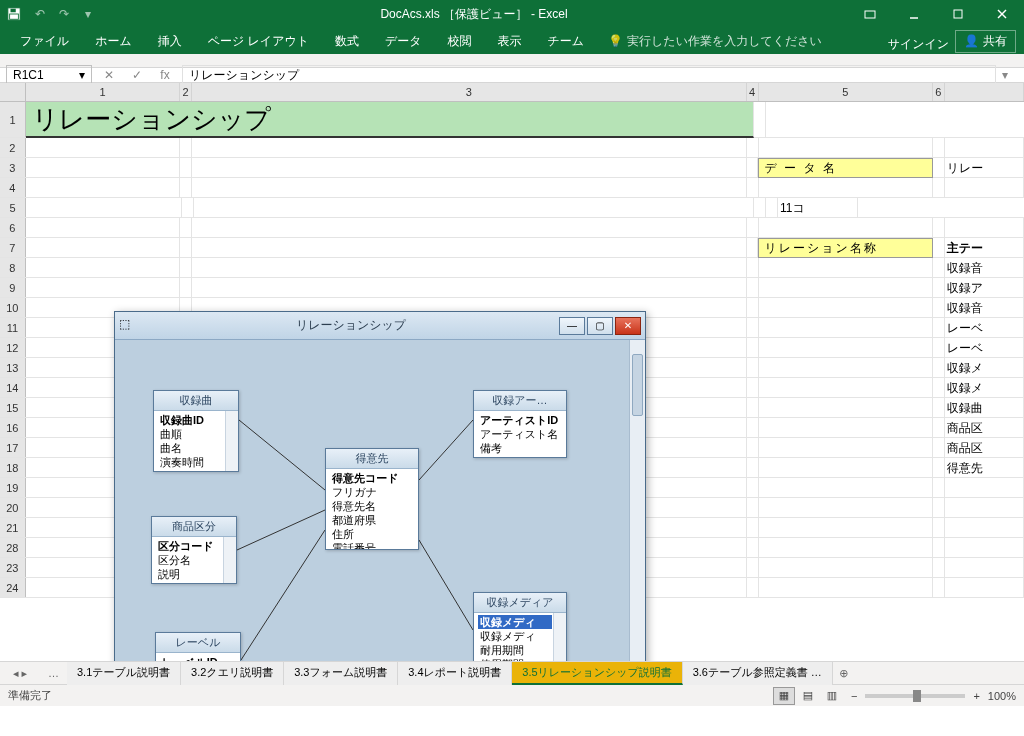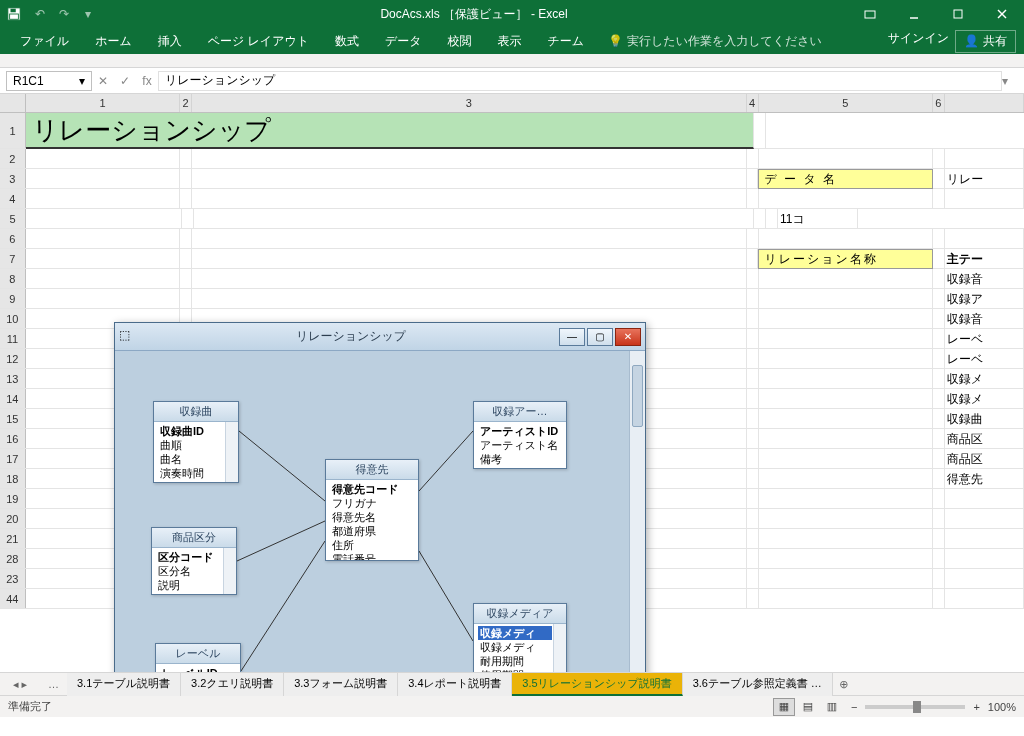--- a/index.html
+++ b/index.html
@@ -18,7 +18,7 @@
 .ribbon-tabs { height: 26px; background: #0e7038; display: flex; align-items: center; color: #fff; font-size: 12px; padding: 0 8px; gap: 2px; }
 .rtab { padding: 4px 12px; cursor: pointer; }
 .tell-me { display: flex; align-items: center; gap: 4px; margin-left: 10px; opacity: 0.8; }
-.signin-area { margin-left: auto; display: flex; align-items: flex-start; gap: 6px; }
+.signin-area { margin-left: auto; display: flex; align-items: flex-end; gap: 6px; }
 .share-btn { border: 1px solid rgba(255,255,255,0.4); padding: 2px 8px; display: flex; align-items: center; gap: 4px; }
 .ribbon-body { height: 14px; background: #f3f2f1; border-bottom: 1px solid #d6d6d6; }
 

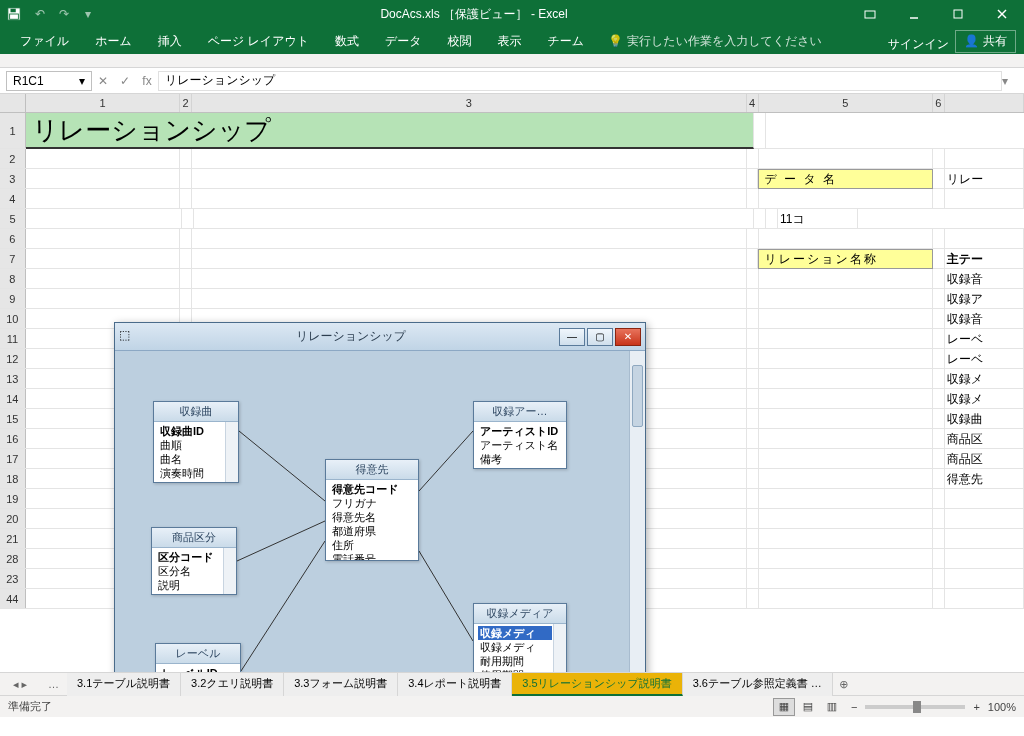--- a/index.html
+++ b/index.html
@@ -23,7 +23,7 @@
 .ribbon-body { height: 14px; background: #f3f2f1; border-bottom: 1px solid #d6d6d6; }
 
 
-.formula-row { height: 26px; display: flex; align-items: center; border-bottom: 1px solid #d6d6d6; background: #fff; font-size: 12px; padding: 0 6px; }
+.formula-row { height: 15px; display: flex; align-items: center; border-bottom: 1px solid #d6d6d6; background: #fff; font-size: 12px; padding: 0 6px; gap: 6px; }
 .name-box { width: 86px; height: 20px; border: 1px solid #c0c0c0; padding: 0 6px; display: flex; align-items: center; justify-content: space-between; }
 .fx-cancel, .fx-enter, .fx-label { width: 22px; text-align: center; color: #888; }
 .fx-input { flex: 1; height: 20px; border: 1px solid #e0e0e0; padding: 0 6px; display: flex; align-items: center; }

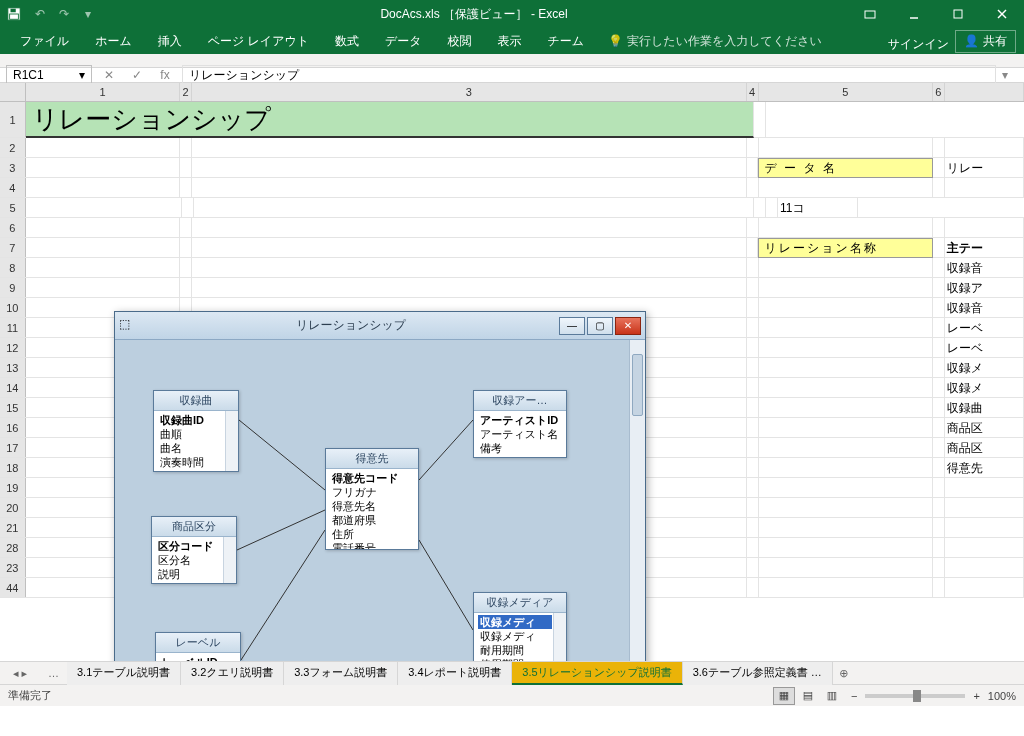--- a/index.html
+++ b/index.html
@@ -397,7 +397,7 @@
         <div class="cell" style="width: 80px; height: 20px;"></div>
       </div>
       <div class="row" style="height: 20px;">
-        <div class="rh">44</div>
+        <div class="rh">24</div>
         <div class="cell" style="width: 156px; height: 20px;"></div>
         <div class="cell" style="width: 12px; height: 20px;"></div>
         <div class="cell" style="width: 560px; height: 20px;"></div>

